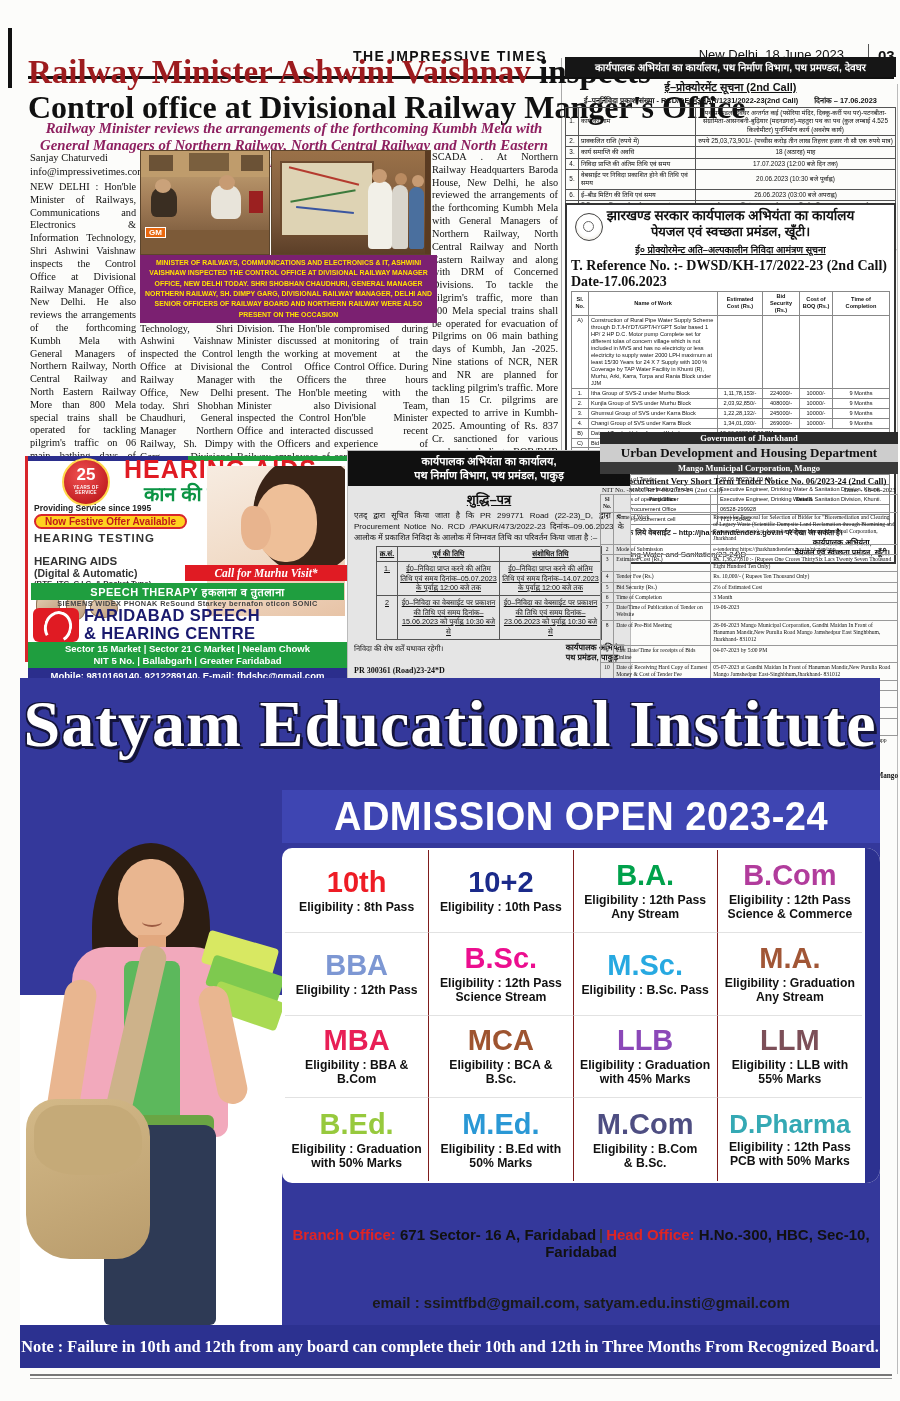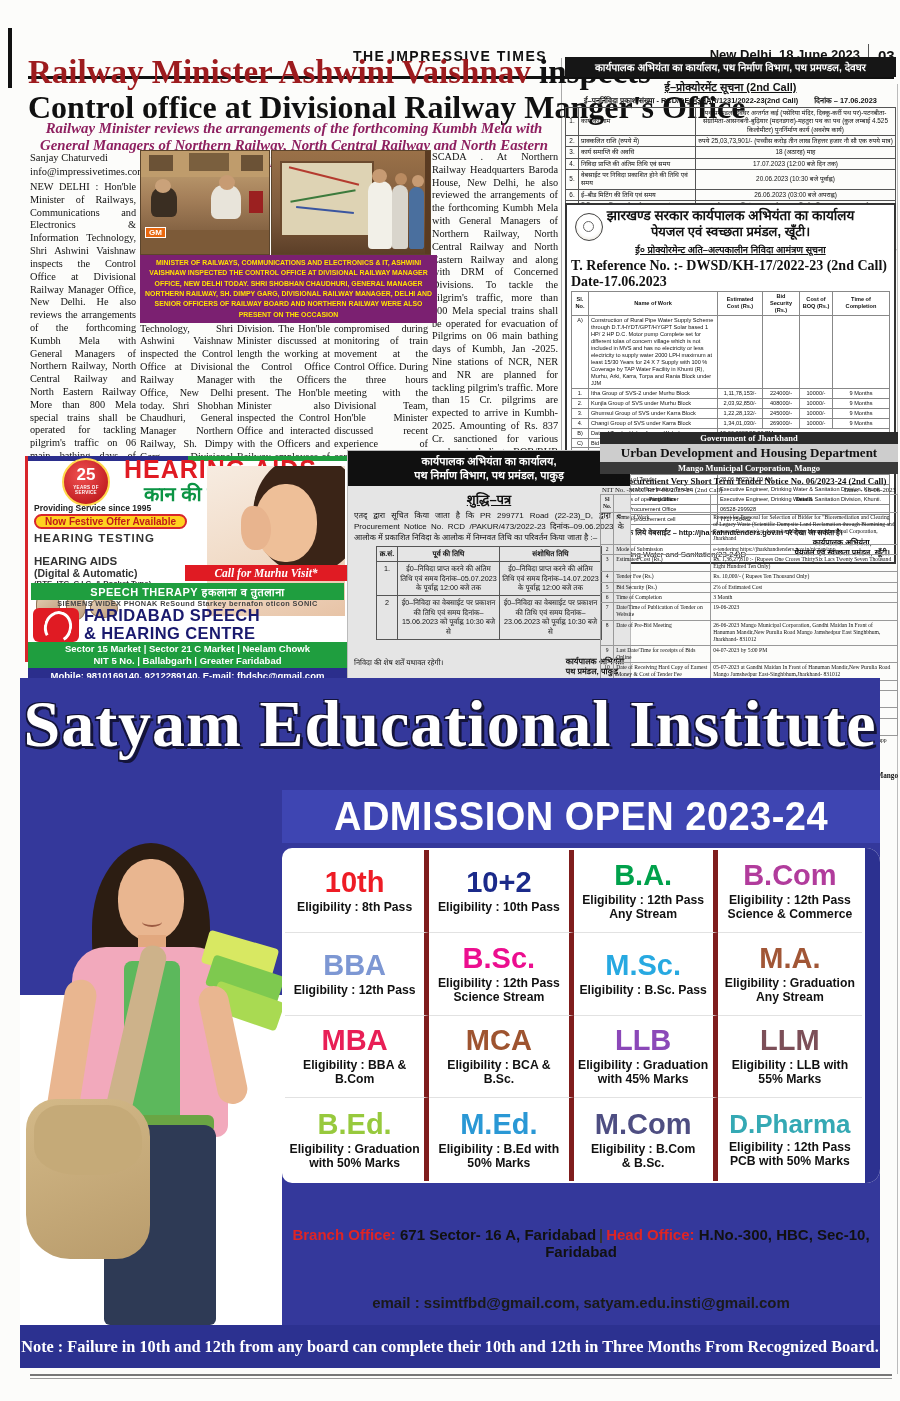--- a/index.html
+++ b/index.html
@@ -9,7 +9,7 @@
 
   
   .masthead{top:48px;left:0;right:0;text-align:center;font-family:"Liberation Sans",sans-serif;font-weight:bold;font-size:14px;letter-spacing:1.5px;}
-  .dateline{top:47px;left:700px;width:160px;text-align:right;font-family:"Liberation Sans",sans-serif;font-weight:bold;font-size:13px;}
+  .dateline{top:47px;left:684px;width:160px;text-align:right;font-family:"Liberation Sans",sans-serif;font-weight:normal;font-size:13px;}
   .pageno{top:44px;left:868px;font-family:"Liberation Sans",sans-serif;font-weight:bold;font-size:15px;border-left:1px solid #555;padding-left:9px;height:24px;line-height:24px;}
   .header-rule{top:76px;left:28px;width:866px;border-top:3px solid #111;}
   .corner-stub{top:28px;left:8px;width:4px;height:60px;background:#111;}

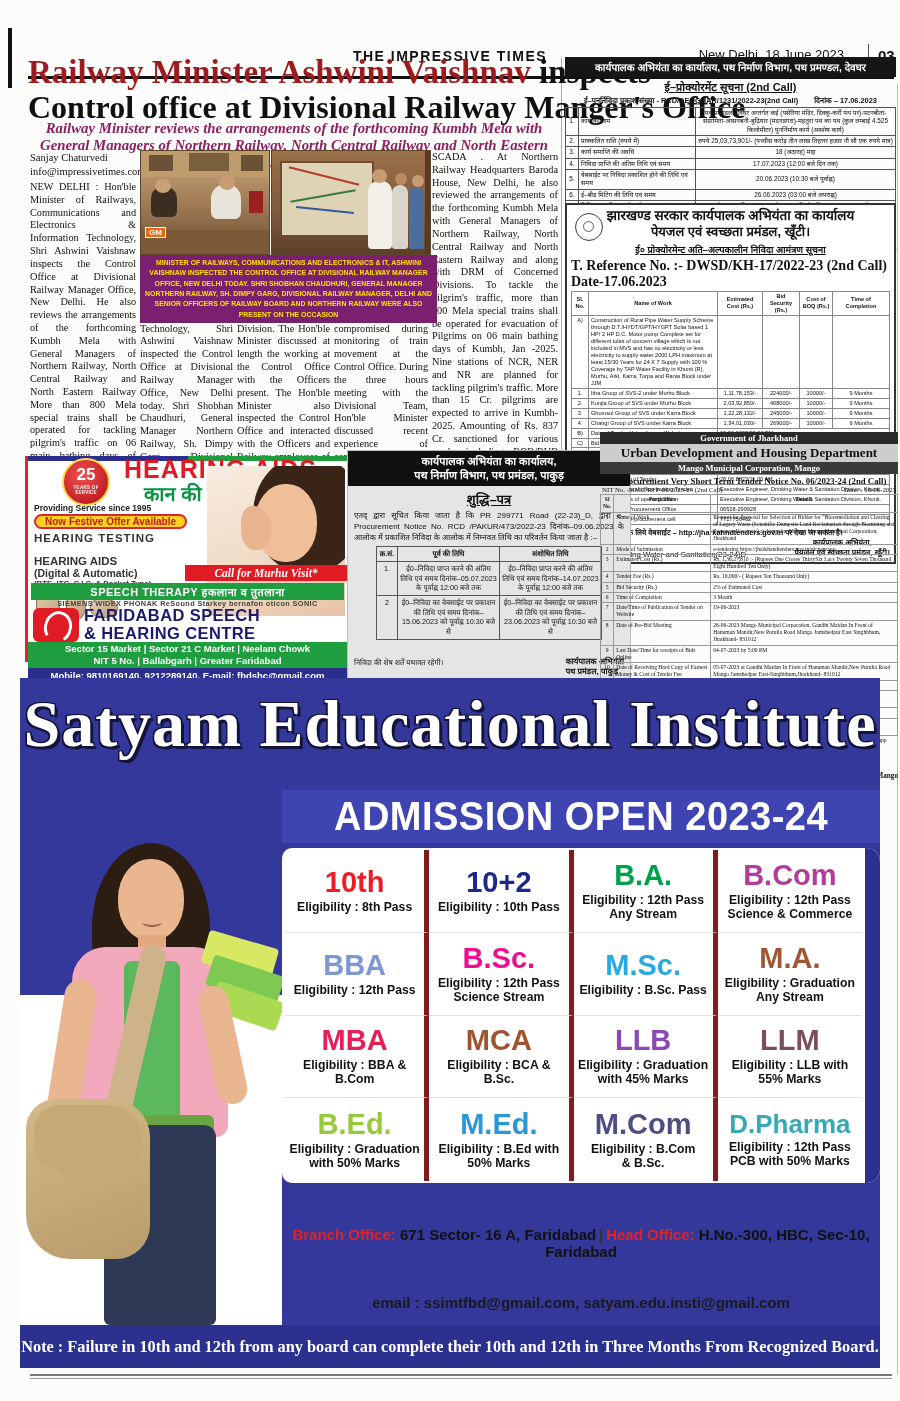--- a/index.html
+++ b/index.html
@@ -105,7 +105,7 @@
   .pk-head{background:#101010;color:#fff;text-align:center;font-weight:bold;font-size:11px;padding:3px 2px;line-height:1.3;font-family:"Liberation Sans","DejaVu Sans",sans-serif;}
   .pk-title{text-align:center;font-weight:bold;font-size:13px;text-decoration:underline;margin:4px 0 2px;font-family:"Liberation Sans","DejaVu Sans",sans-serif;}
   .pk-body{font-size:8px;text-align:justify;padding:0 6px;line-height:1.4;}
-  .pk-t{border-collapse:collapse;margin:3px auto 16px;width:226px;}
+  .pk-t{border-collapse:collapse;margin:3px auto 2px;width:226px;text-decoration:underline;}
   .pk-t td,.pk-t th{border:1px solid #555;font-size:7.2px;padding:2px;text-align:center;vertical-align:top;line-height:1.35;font-weight:normal;}
   .pk-t th{font-weight:bold;vertical-align:middle;}
   .pk-foot{display:flex;justify-content:space-between;padding:1px 6px 0;font-size:7.4px;}

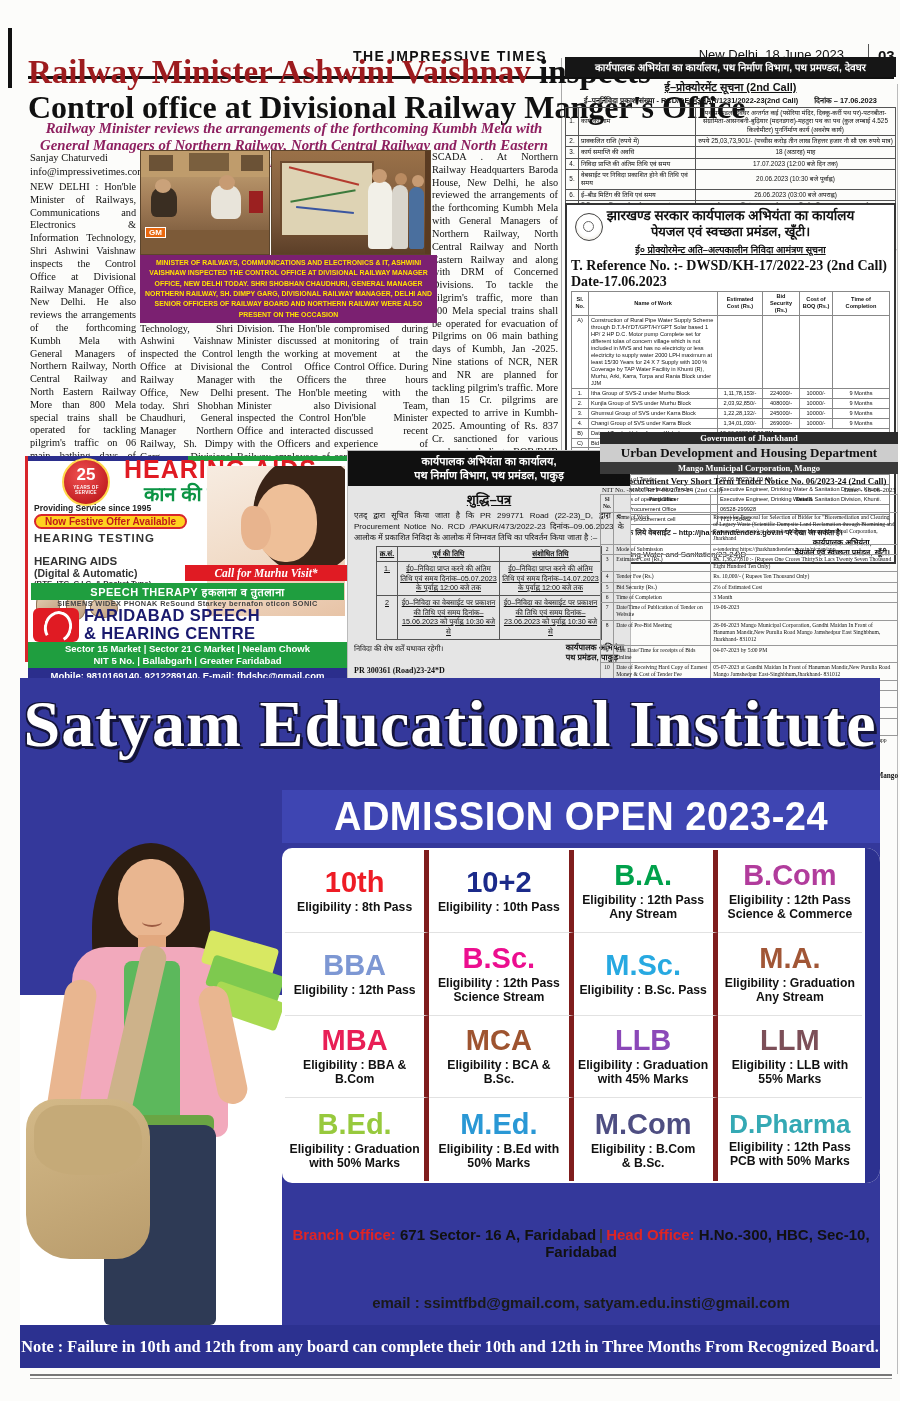--- a/index.html
+++ b/index.html
@@ -154,7 +154,7 @@
   .sa-panel{position:absolute;left:262px;top:170px;width:598px;height:335px;background:#fff;border-radius:10px 14px 14px 10px;}
   .sa-bar{position:absolute;right:0;top:0;bottom:0;width:15px;background:#2c3190;border-radius:0 14px 14px 0;}
   .sa-grid{position:absolute;left:3px;top:2px;right:18px;bottom:2px;display:grid;grid-template-columns:repeat(4,1fr);grid-template-rows:repeat(4,1fr);}
-  .sa-cell{display:flex;flex-direction:column;align-items:center;justify-content:center;border-right:5px solid #7f1d1d;border-bottom:1px solid #e2e2e2;padding:2px;}
+  .sa-cell{display:flex;flex-direction:column;align-items:center;justify-content:center;border-right:1px solid #7f1d1d;border-bottom:1px solid #e2e2e2;padding:2px;}
   .sa-cell:nth-child(4n){border-right:none;}
   .sa-cell:nth-child(n+13){border-bottom:none;}
   .sa-cname{font-family:"Liberation Sans",sans-serif;font-weight:bold;font-size:29px;line-height:1;}

